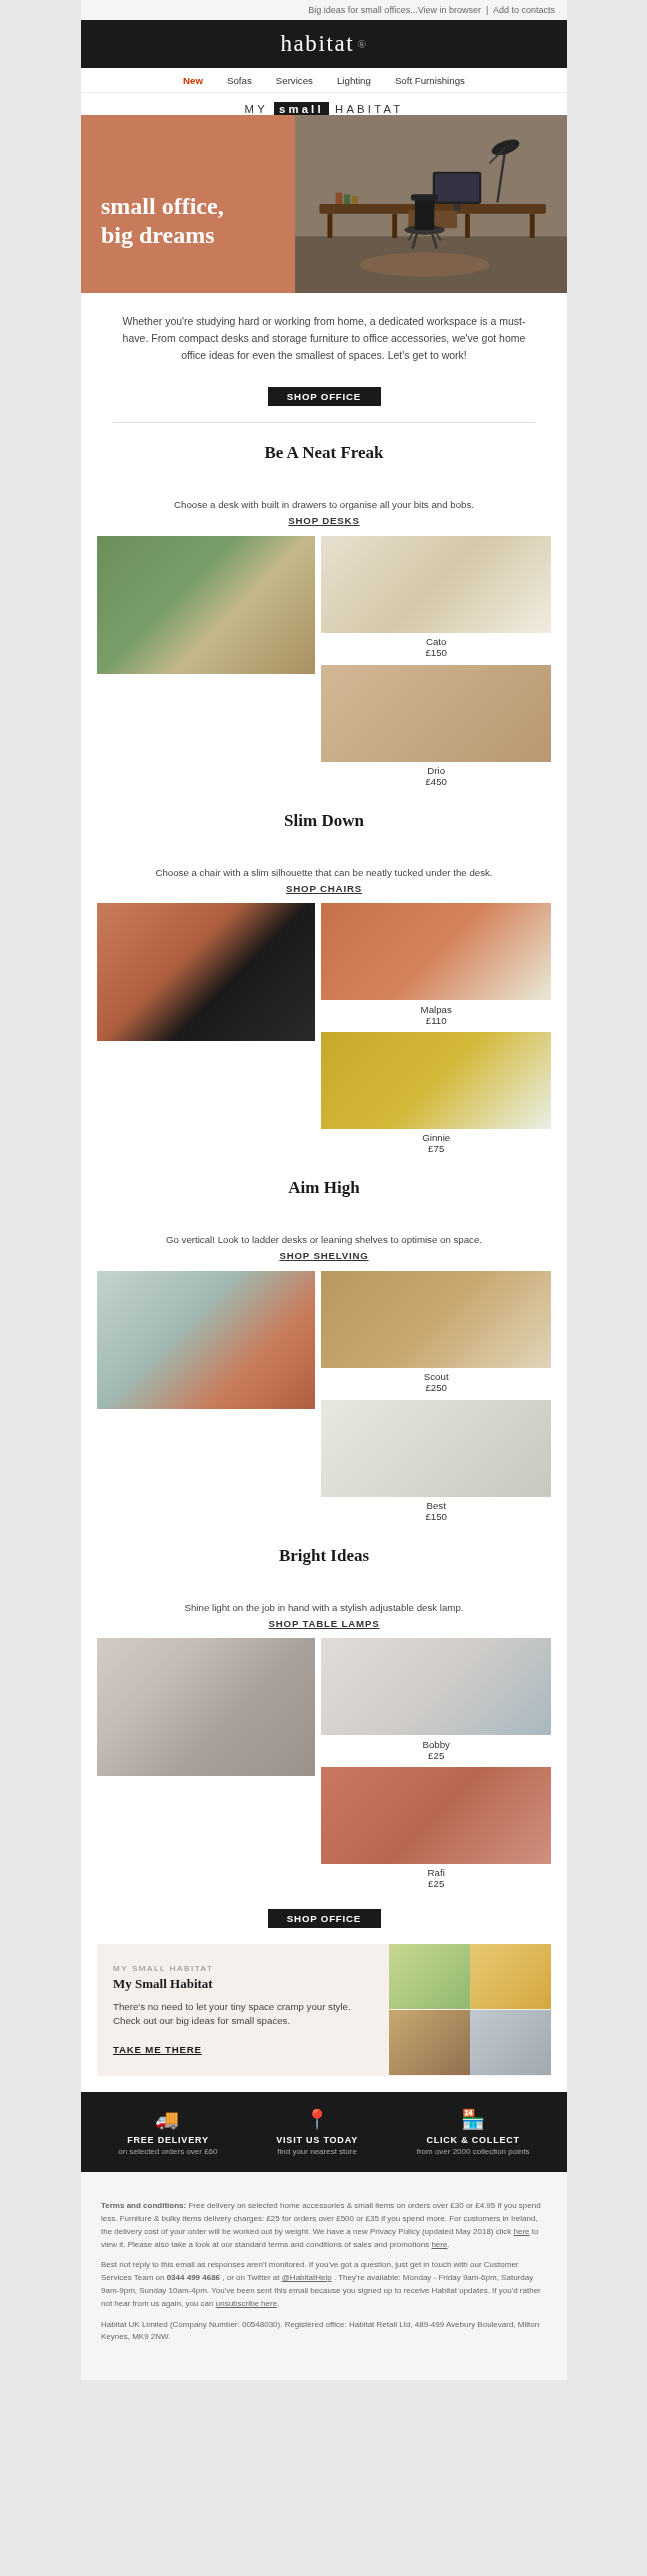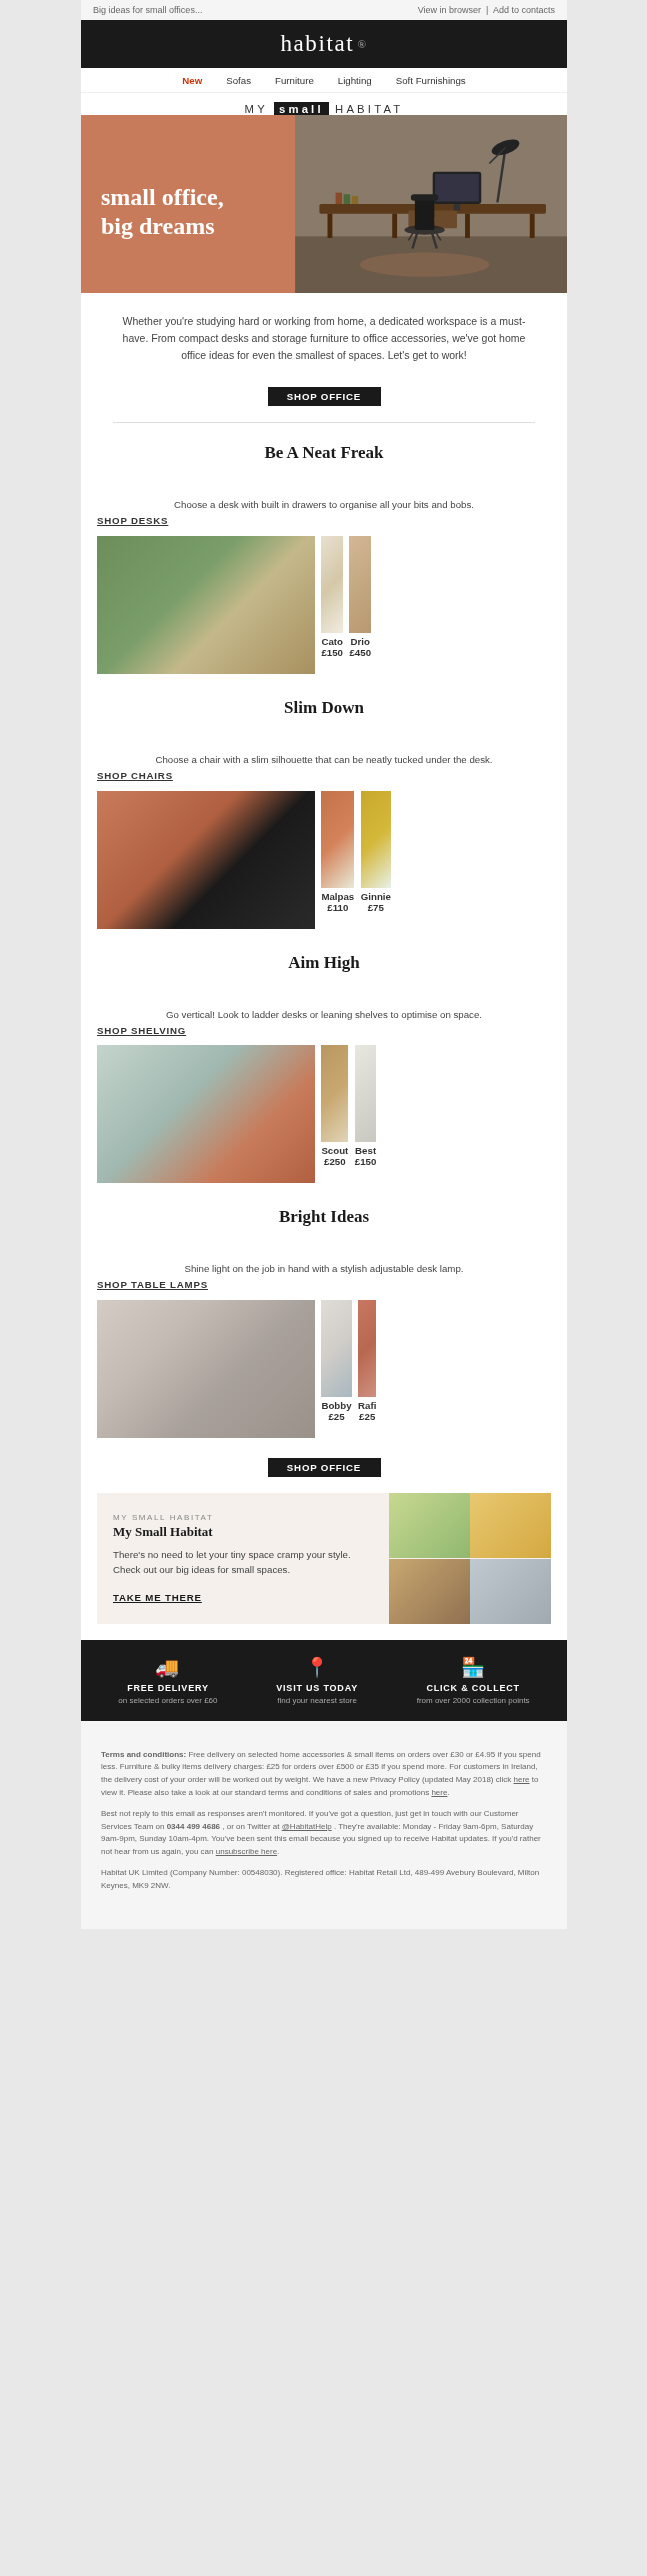--- a/index.html
+++ b/index.html
@@ -20,7 +20,7 @@
       background: #f5f5f5;
       padding: 4.9px 12px;
       display: flex;
-      justify-content: space-between;
+      justify-content: flex-end;
       align-items: center;
       font-size: 9px;
       color: #666;

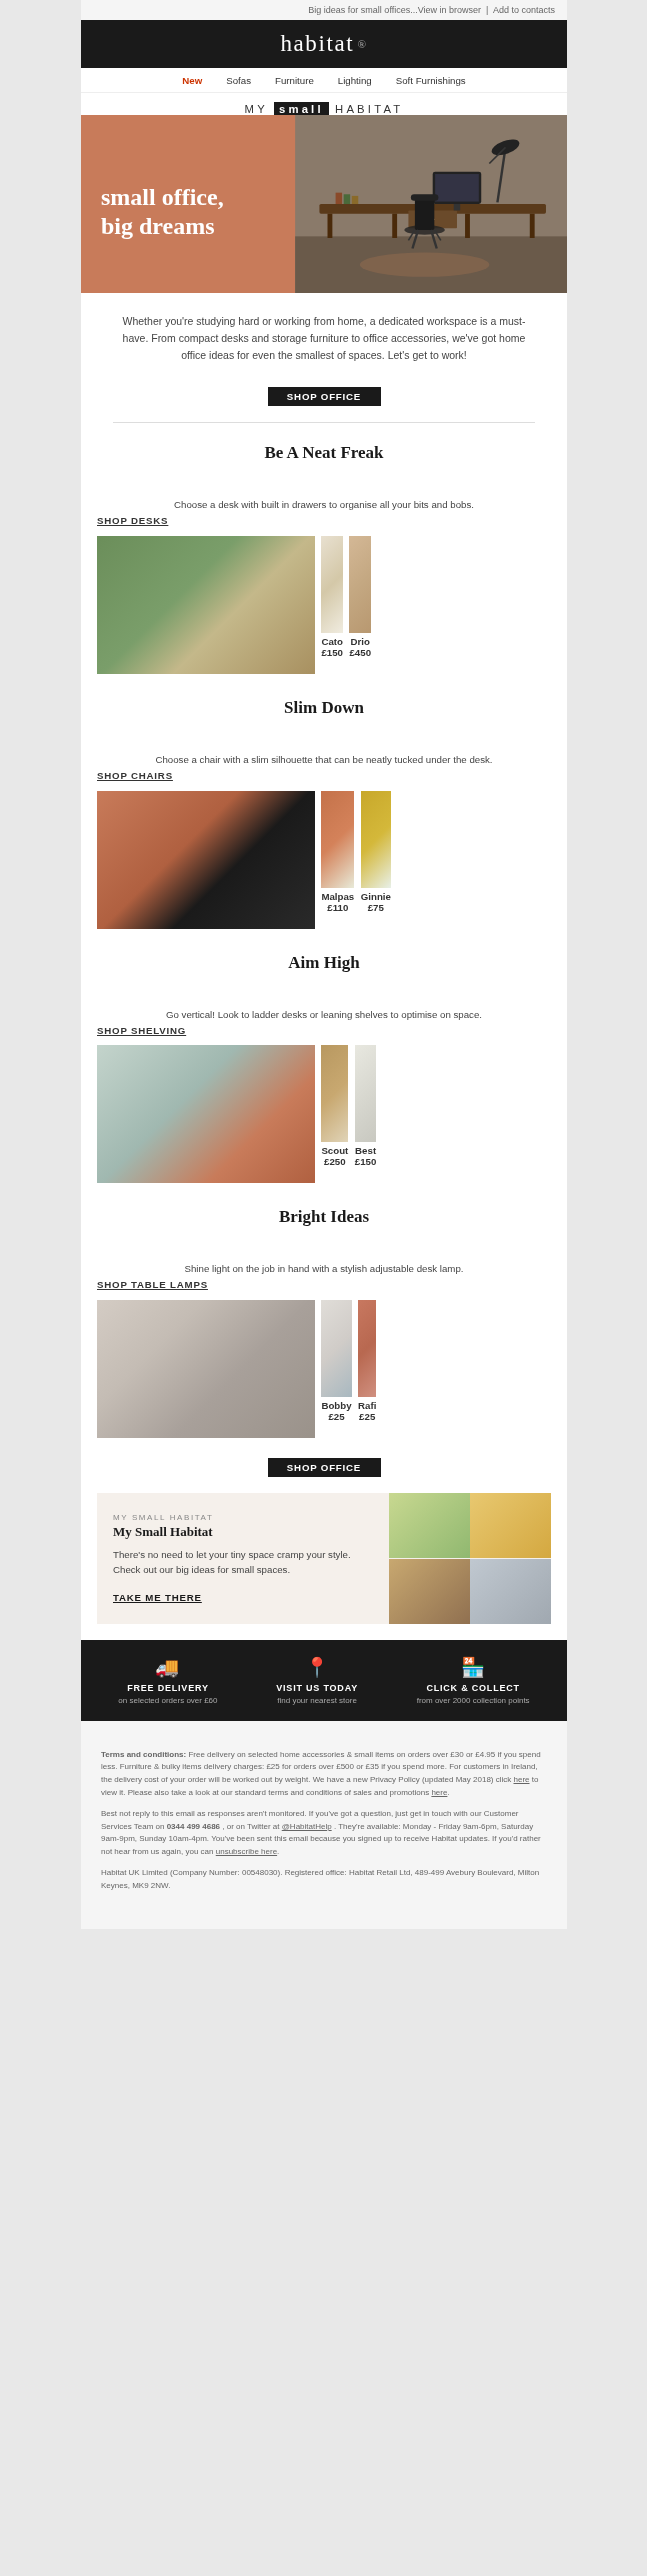--- a/index.html
+++ b/index.html
@@ -329,7 +329,7 @@
   <div class="nav">
     <a class="new">New</a>
     <a>Sofas</a>
-    <a>Furniture</a>
+    <a>Services</a>
     <a>Lighting</a>
     <a>Soft Furnishings</a>
   </div>

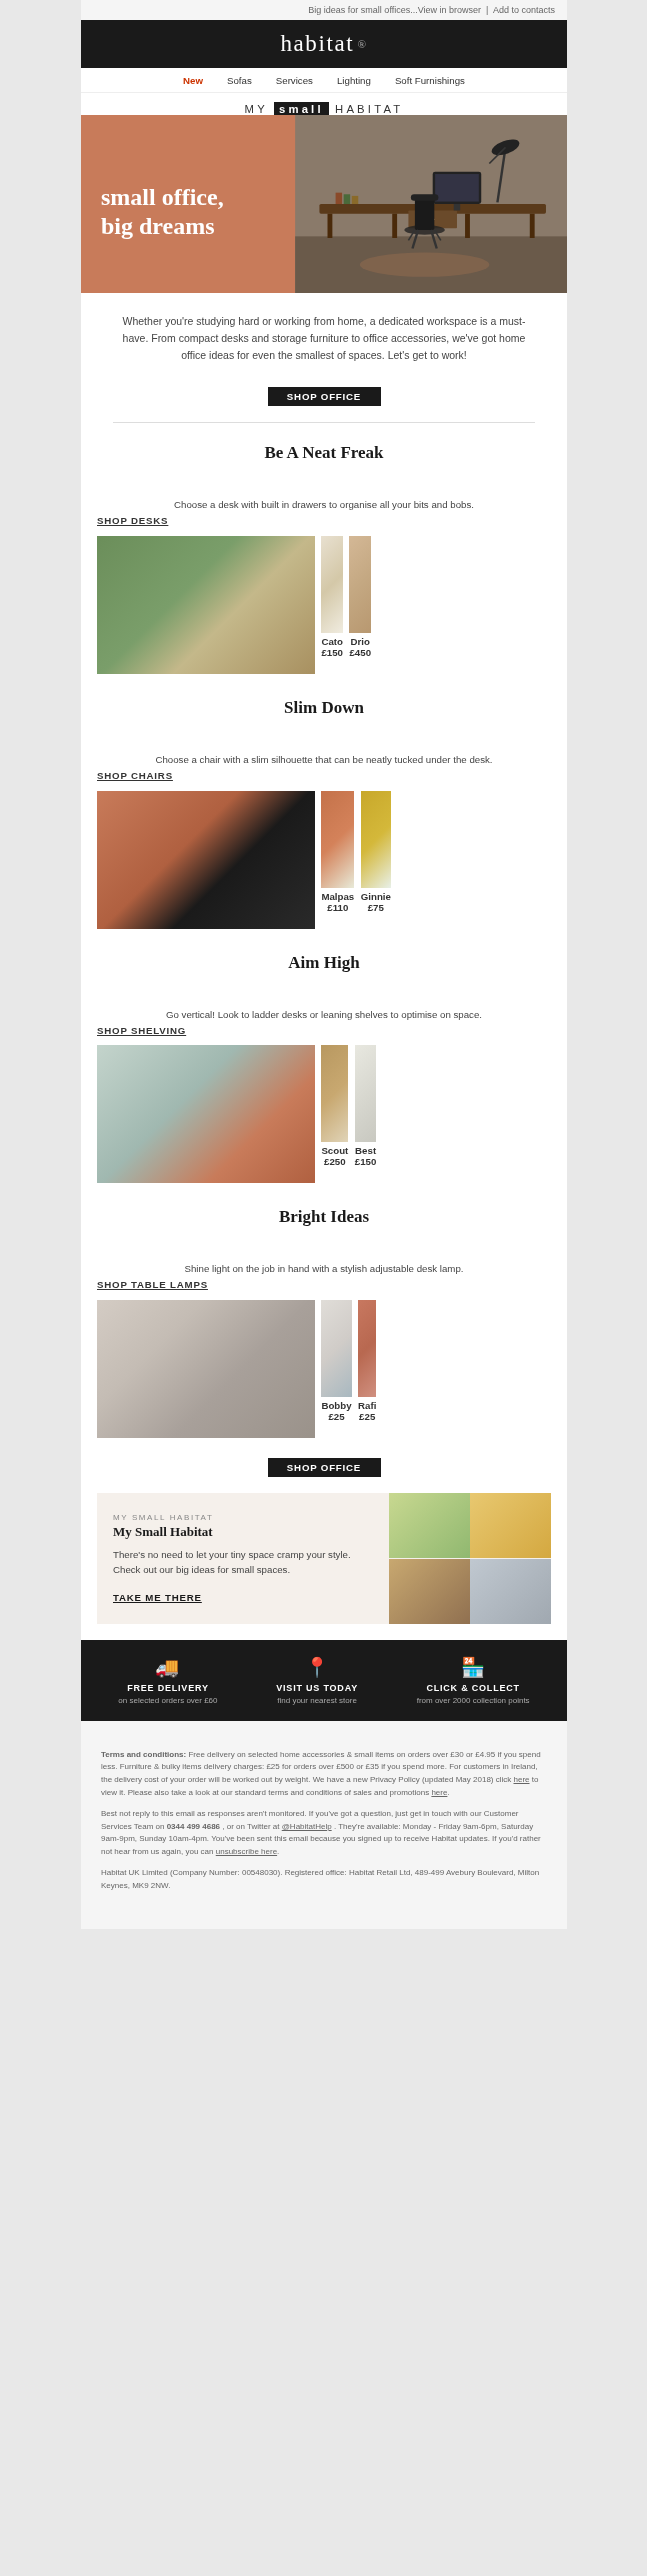--- a/index.html
+++ b/index.html
@@ -73,7 +73,7 @@
     }
     .hero-content {
       position: absolute;
-      top: 8px; left: 0;
+      top: 17px; left: 0;
       width: 45%;
       height: 100%;
       display: flex;

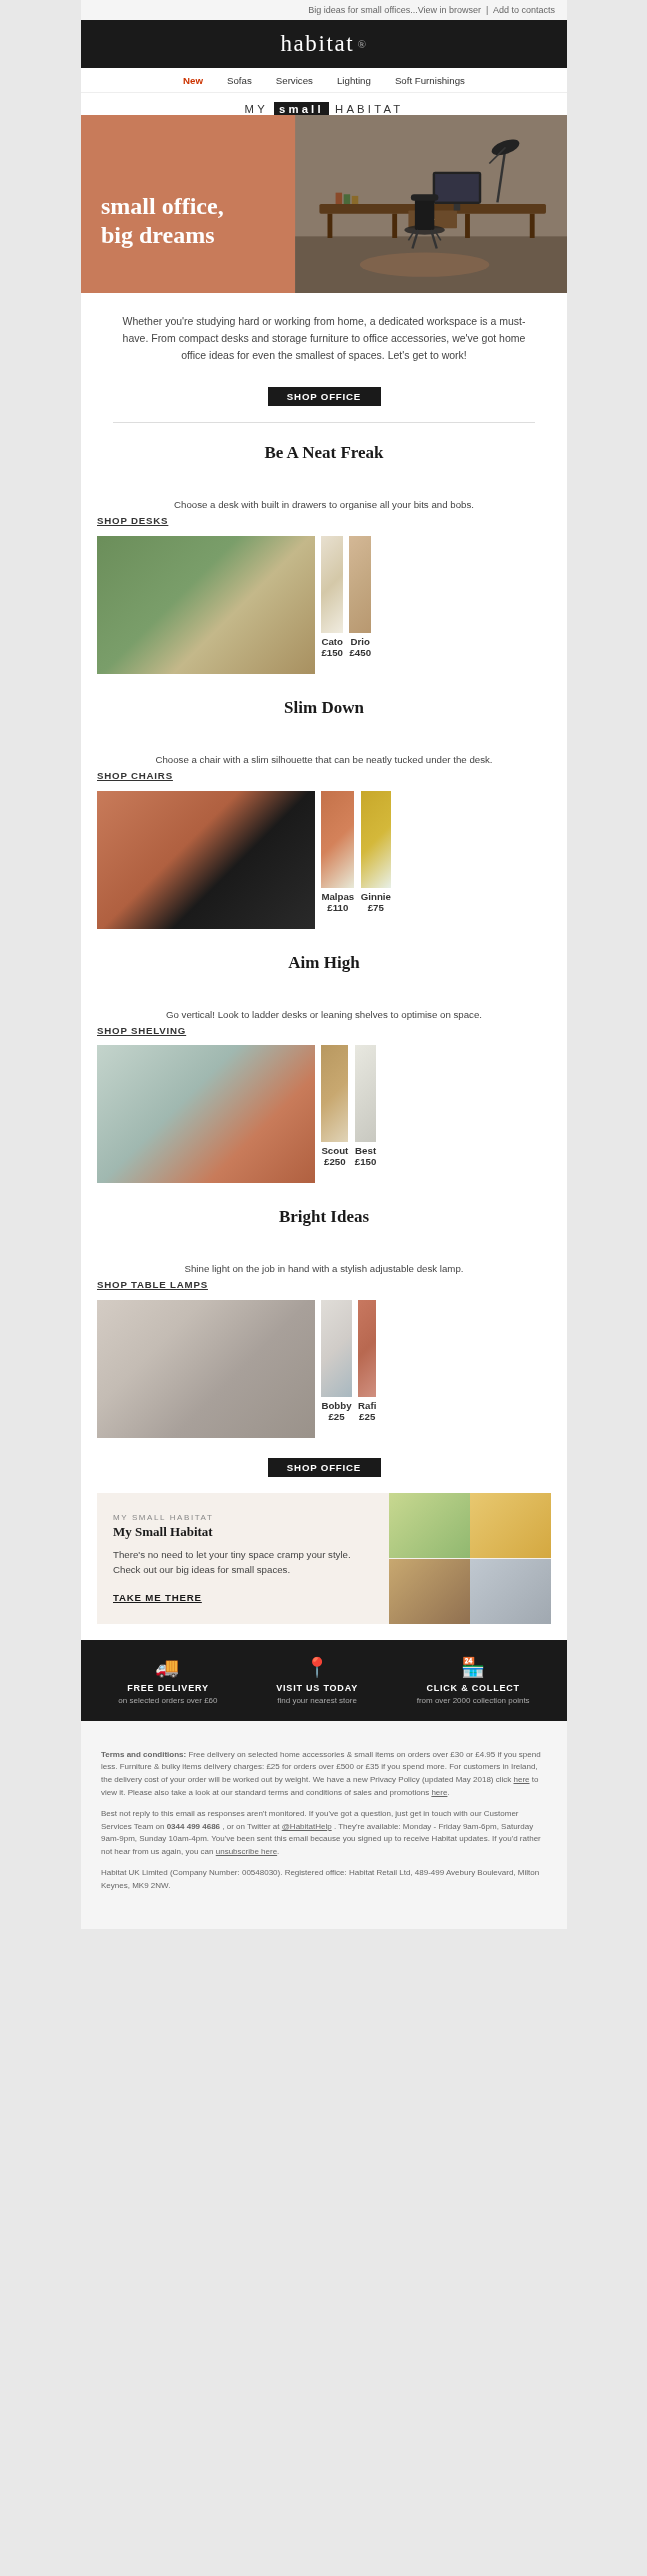--- a/index.html
+++ b/index.html
@@ -139,7 +139,7 @@
     }
     .section-link {
       display: block;
-      text-align: left;
+      text-align: center;
       font-size: 9.7px;
       color: #333;
       text-decoration: underline;

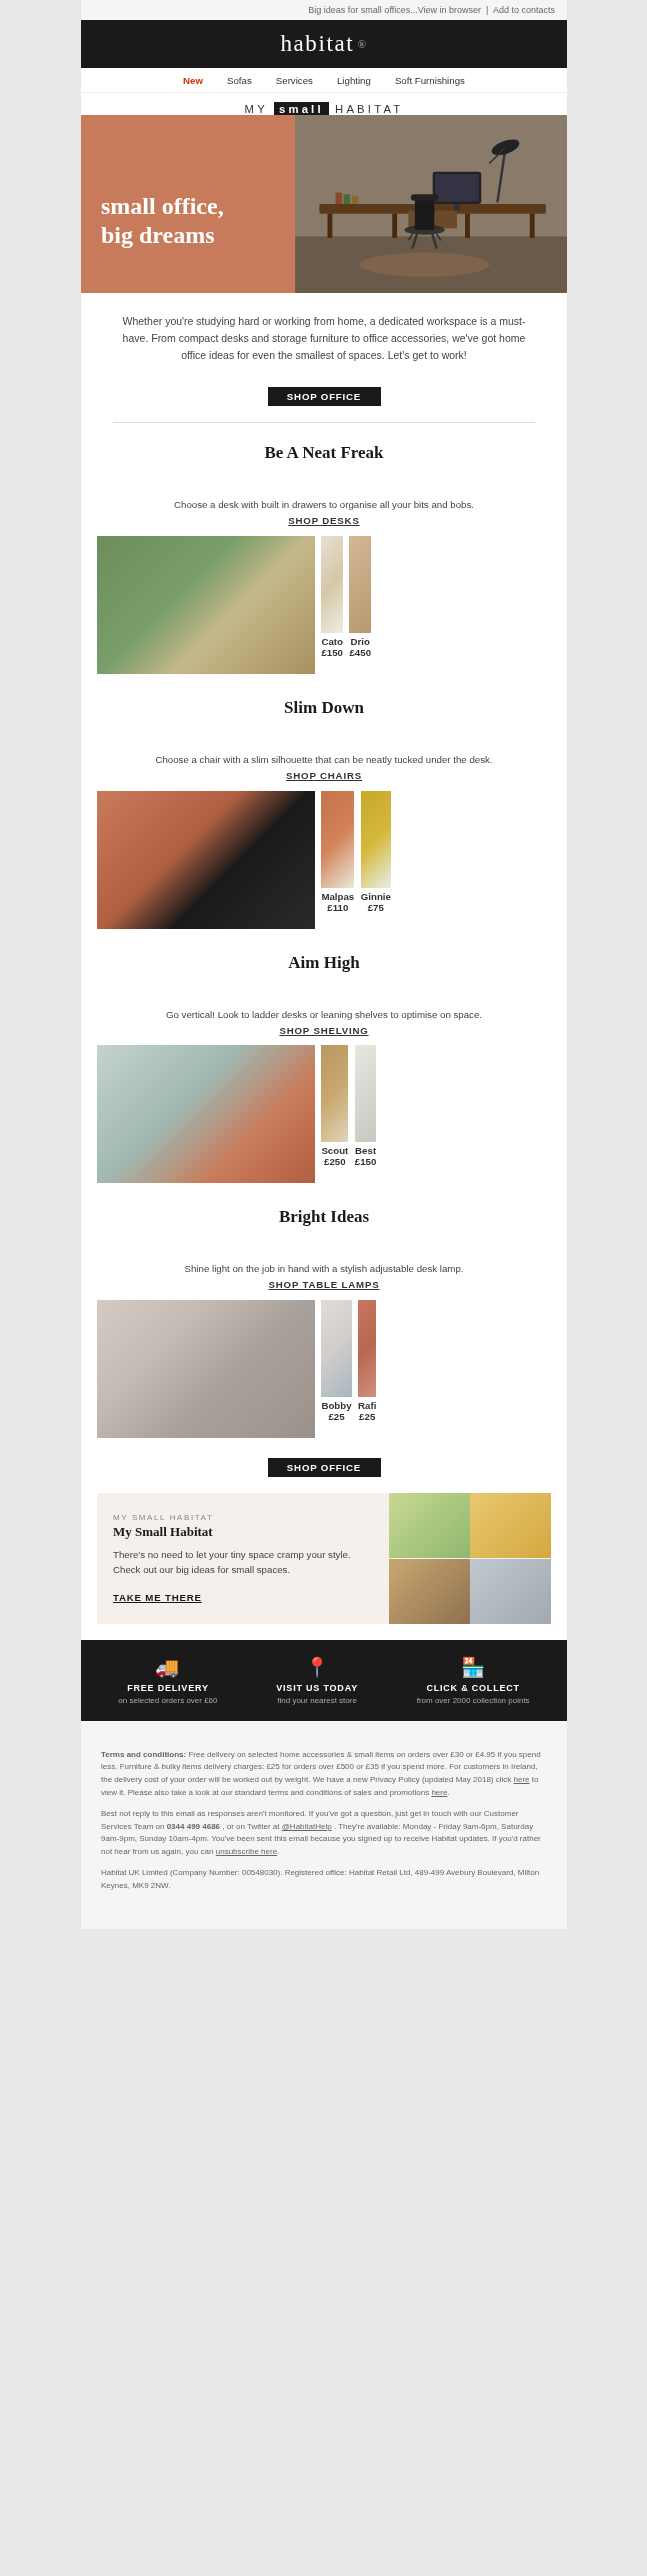--- a/index.html
+++ b/index.html
@@ -160,10 +160,9 @@
     }
     .product-side {
       display: flex;
-      flex-direction: row;
+      flex-direction: column;
       gap: 6.5px;
       flex: 1;
-      font-weight: bold;
     }
     .product-item {
       text-align: center;

